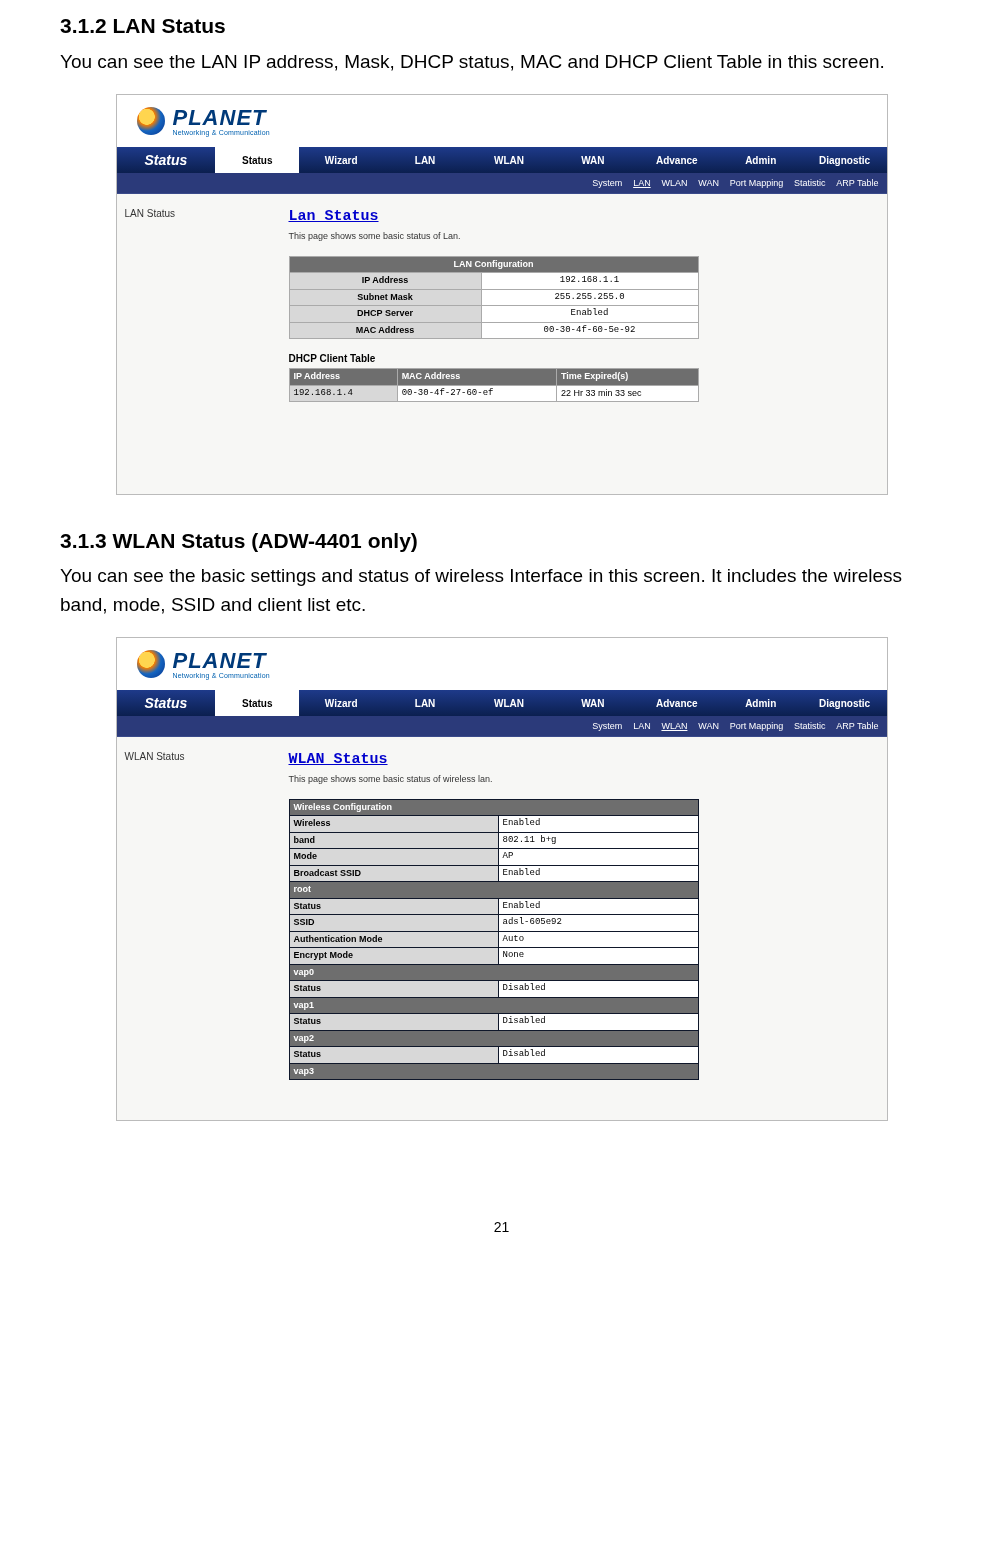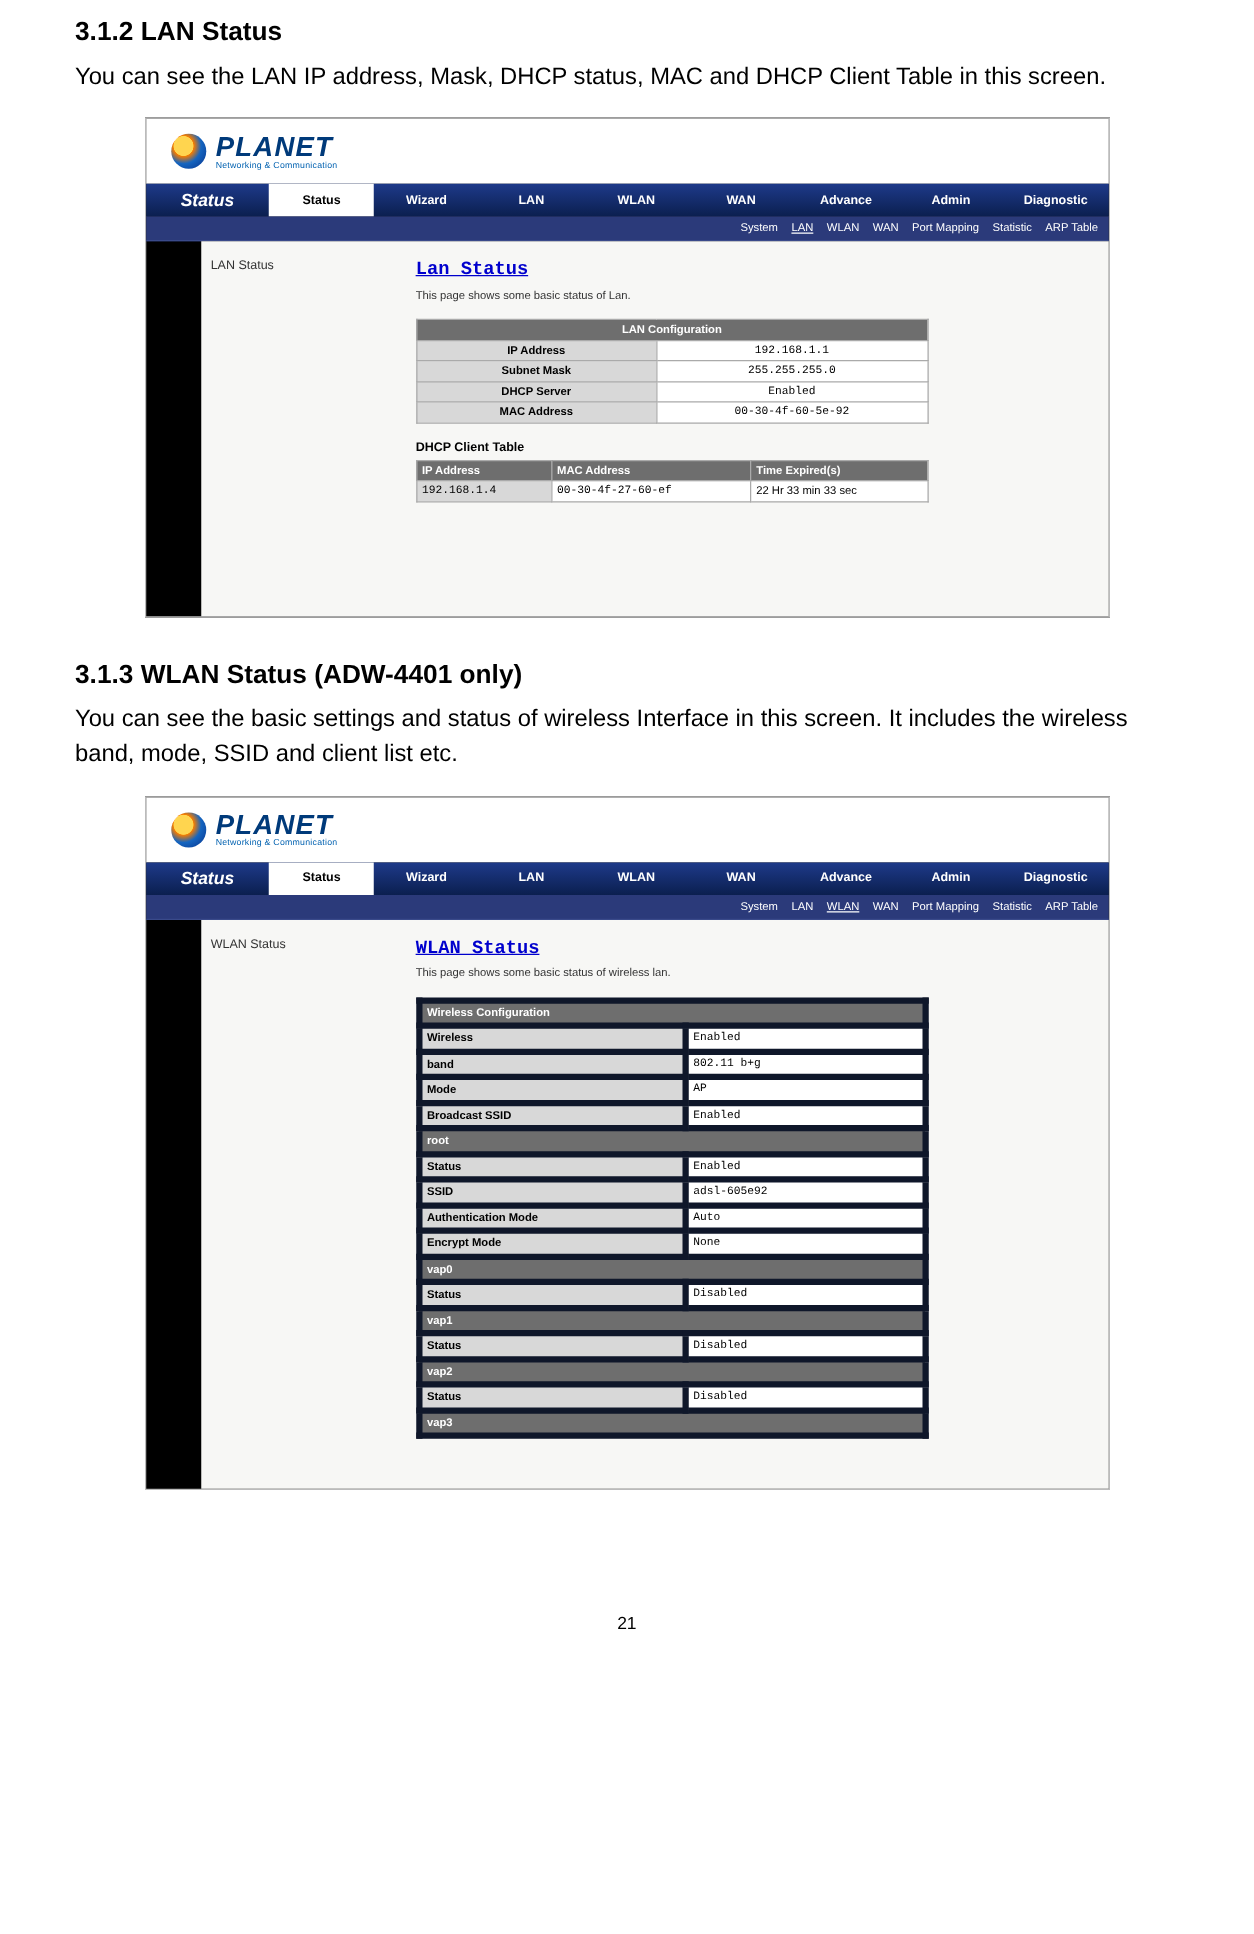--- a/index.html
+++ b/index.html
@@ -24,7 +24,7 @@
     border: 1px solid #bbb;
     width: 770px;
     margin: 0 auto 30px auto;
-    background: #000000;
+    background: #fdba74;
     font-family: Verdana, Arial, sans-serif;
     font-size: 10px;
   }

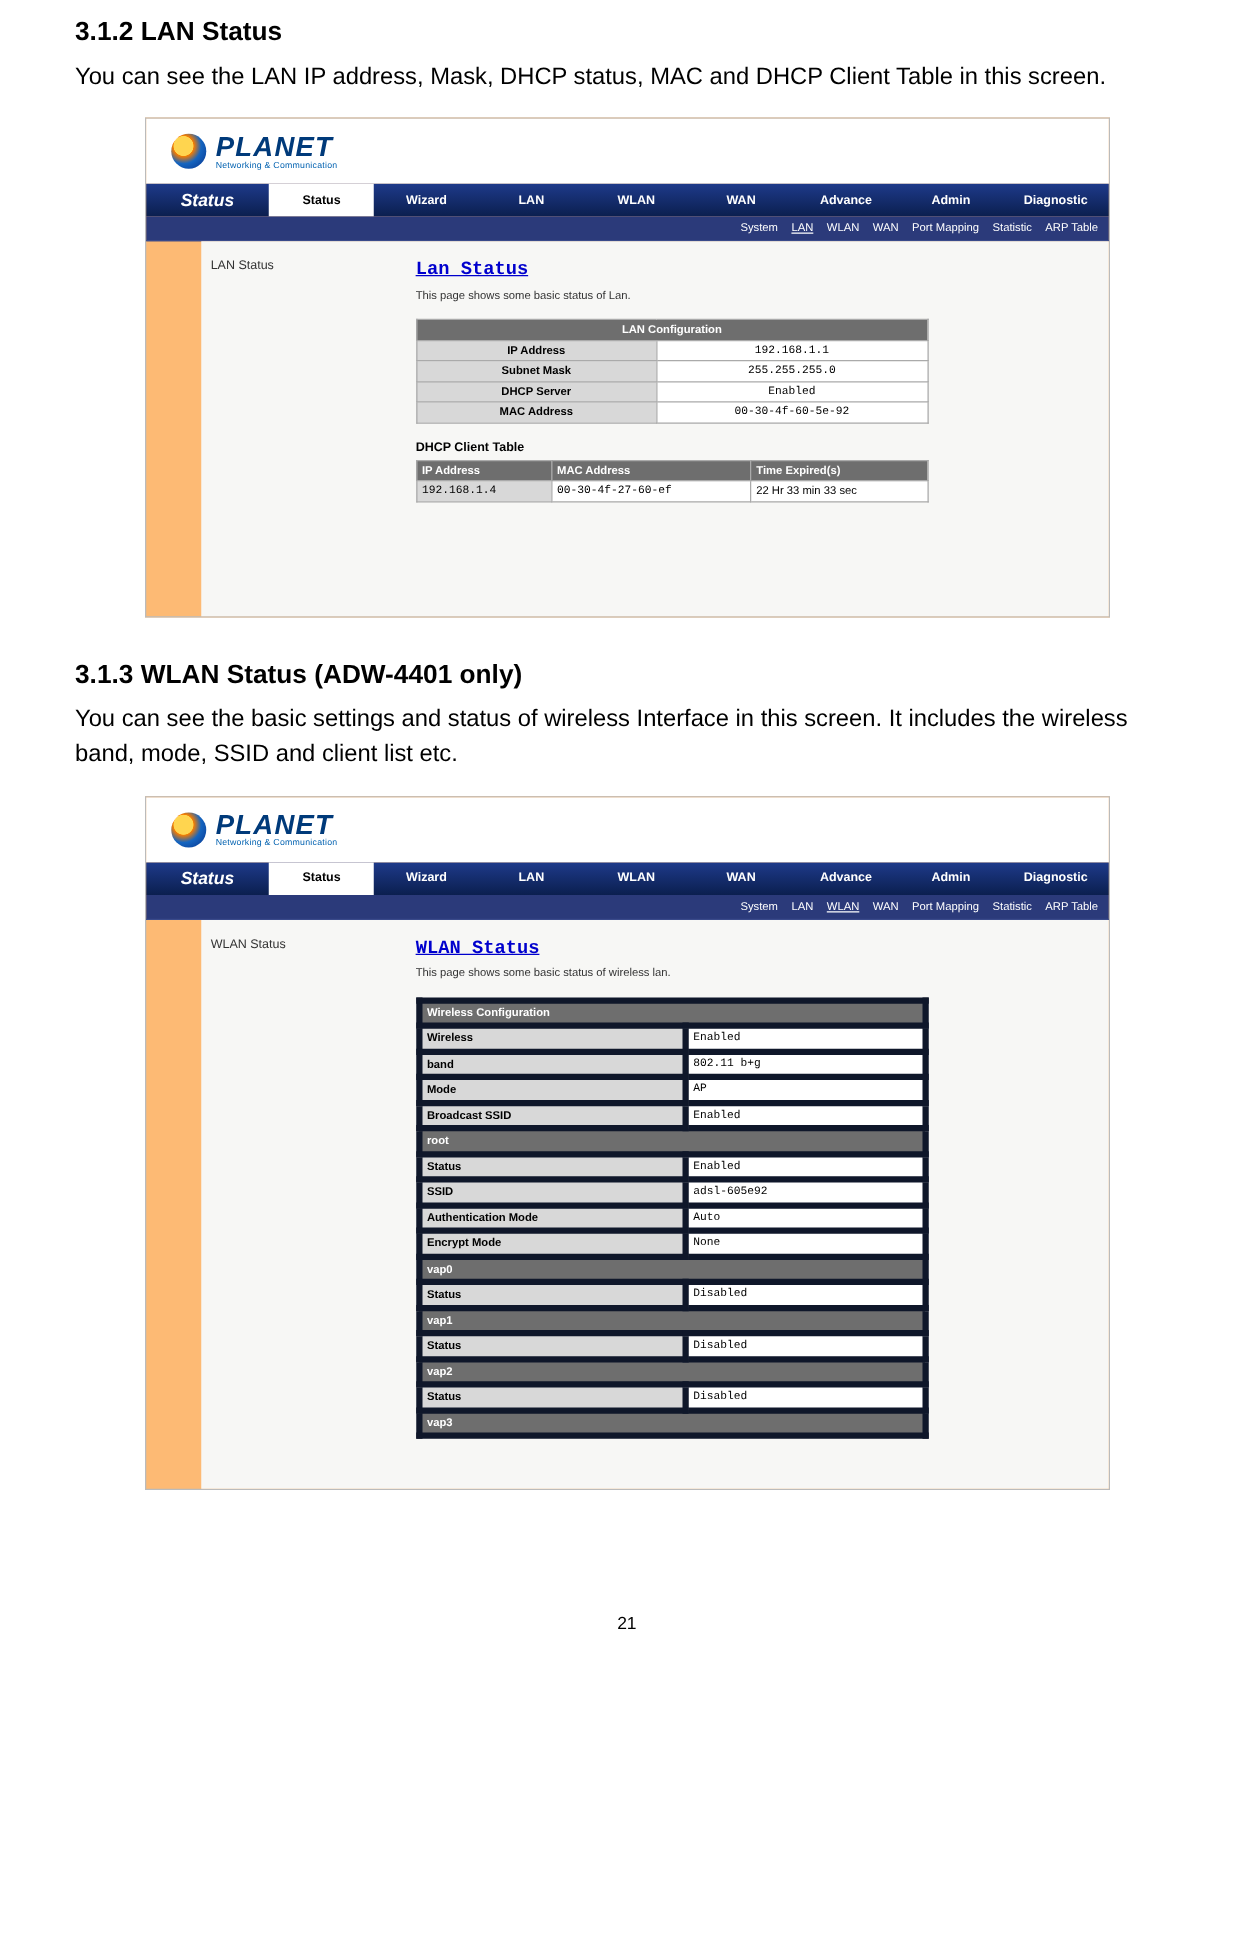--- a/index.html
+++ b/index.html
@@ -106,7 +106,6 @@
     display: flex;
     background: #f7f7f5;
     min-height: 300px;
-    margin-left: 44px;
   }
   .sidebar {
     width: 140px;

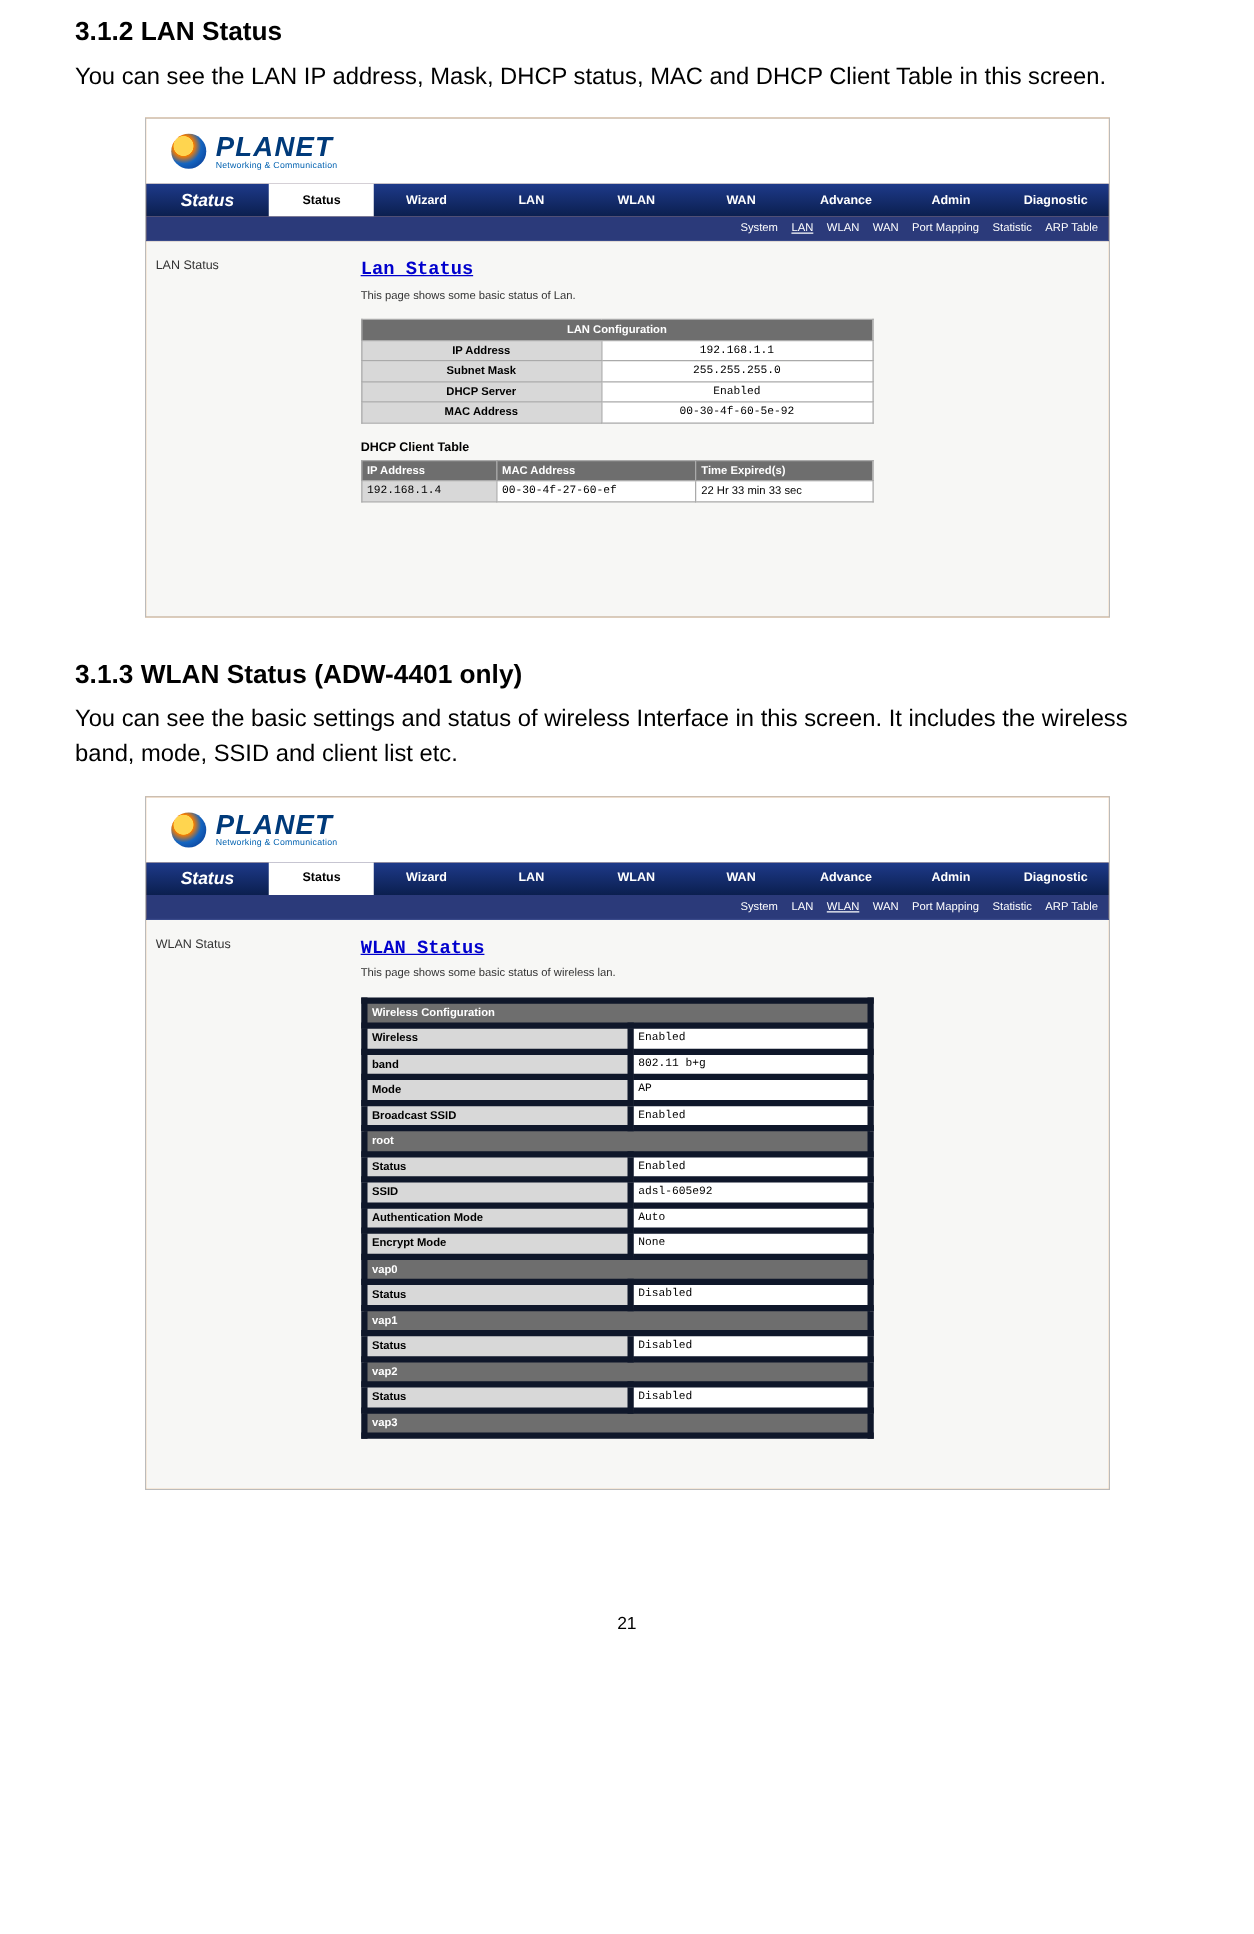--- a/index.html
+++ b/index.html
@@ -185,7 +185,7 @@
     width: 410px;
   }
   .wlan-table td {
-    border: 5px solid #0f172a;
+    border: 1px solid #0f172a;
     font-size: 9px;
     padding: 1px 4px;
     text-align: left;

